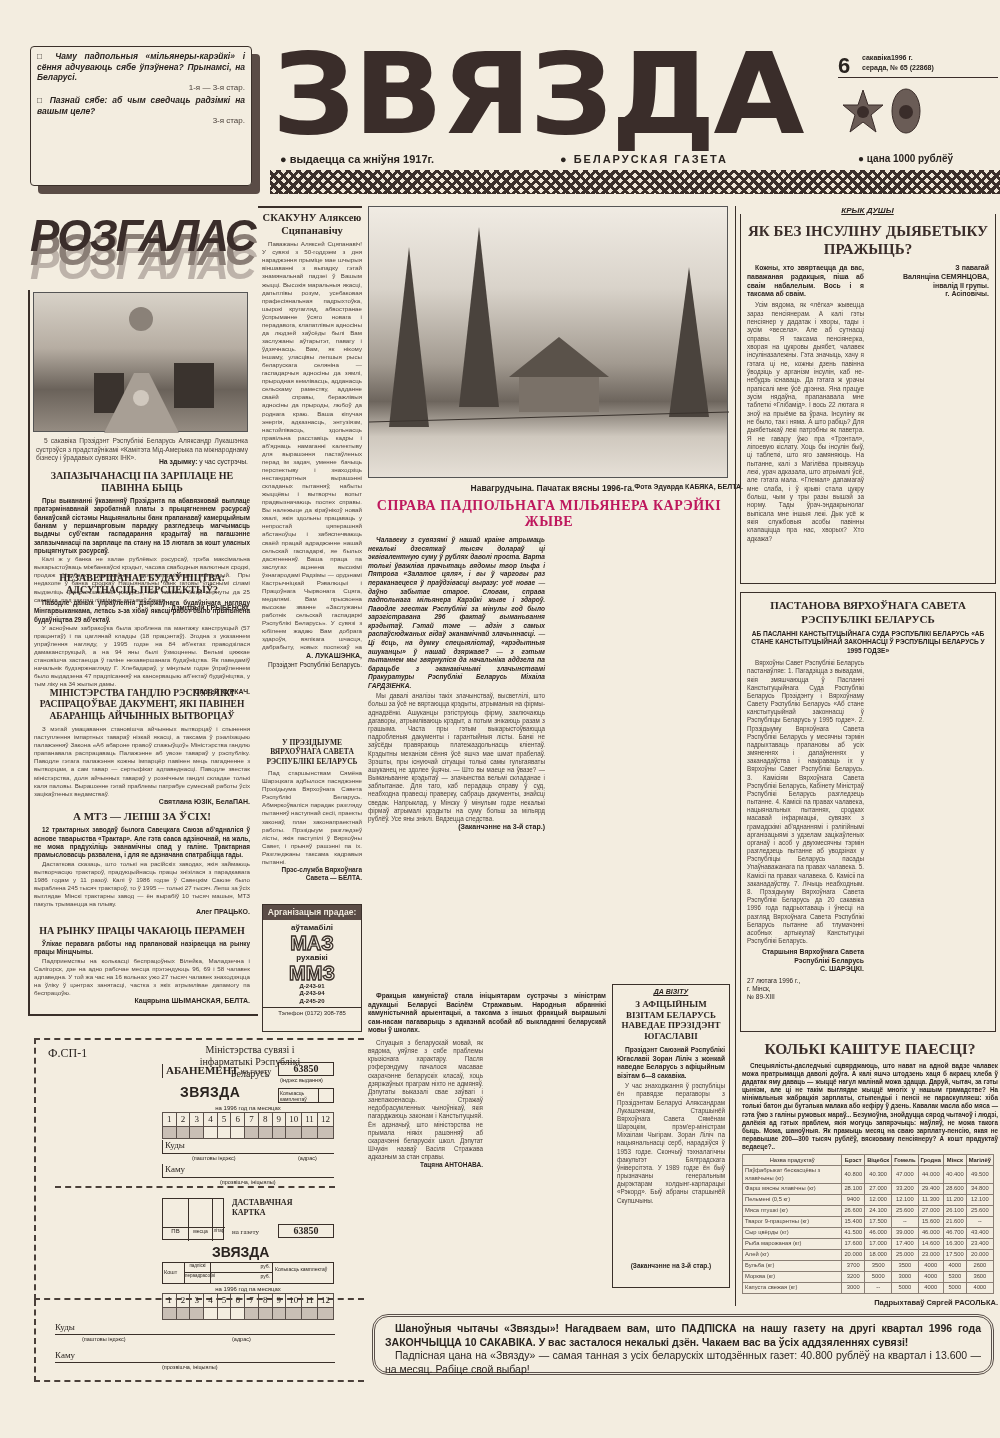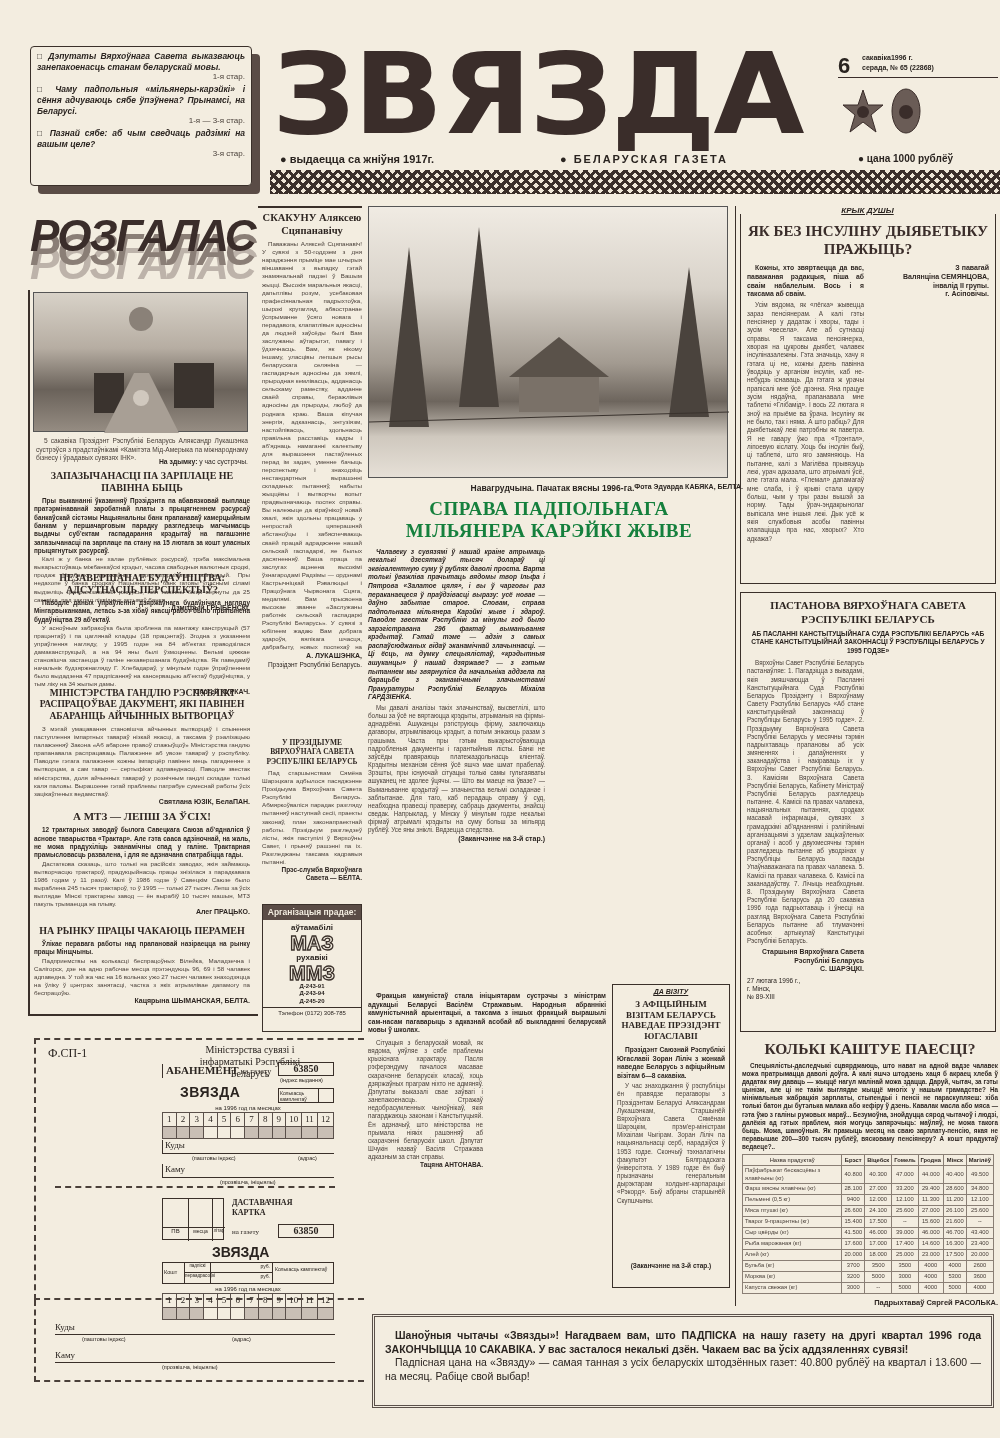--- a/index.html
+++ b/index.html
@@ -30,10 +30,6 @@
 
 <div class="abs box" style="left:30px;top:46px;width:222px;height:140px;border-radius:4px;padding:4px 6px;box-shadow:8px 8px 0 #5a4c46;background:#f3ede0">
   <div style="margin-bottom:2px">
-    <div class="bold ital" style="font-size:8.5px;line-height:1.25;text-align:justify"><span>□ </span><span>Дэпутаты Вярхоўнага Савета выказваюць занепакоенасць станам беларускай мовы.</span></div>
-    <div style="text-align:right;font-size:8px;color:#4a403a">1-я стар.</div>
-  </div>
-  <div style="margin-bottom:2px">
     <div class="bold ital" style="font-size:8.5px;line-height:1.25;text-align:justify"><span>□ </span><span>Чаму падпольныя «мільянеры-карэйкі» і сёння адчуваюць сябе ўпэўнена? Прынамсі, на Беларусі.</span></div>
     <div style="text-align:right;font-size:8px;color:#4a403a">1-я — 3-я стар.</div>
   </div>

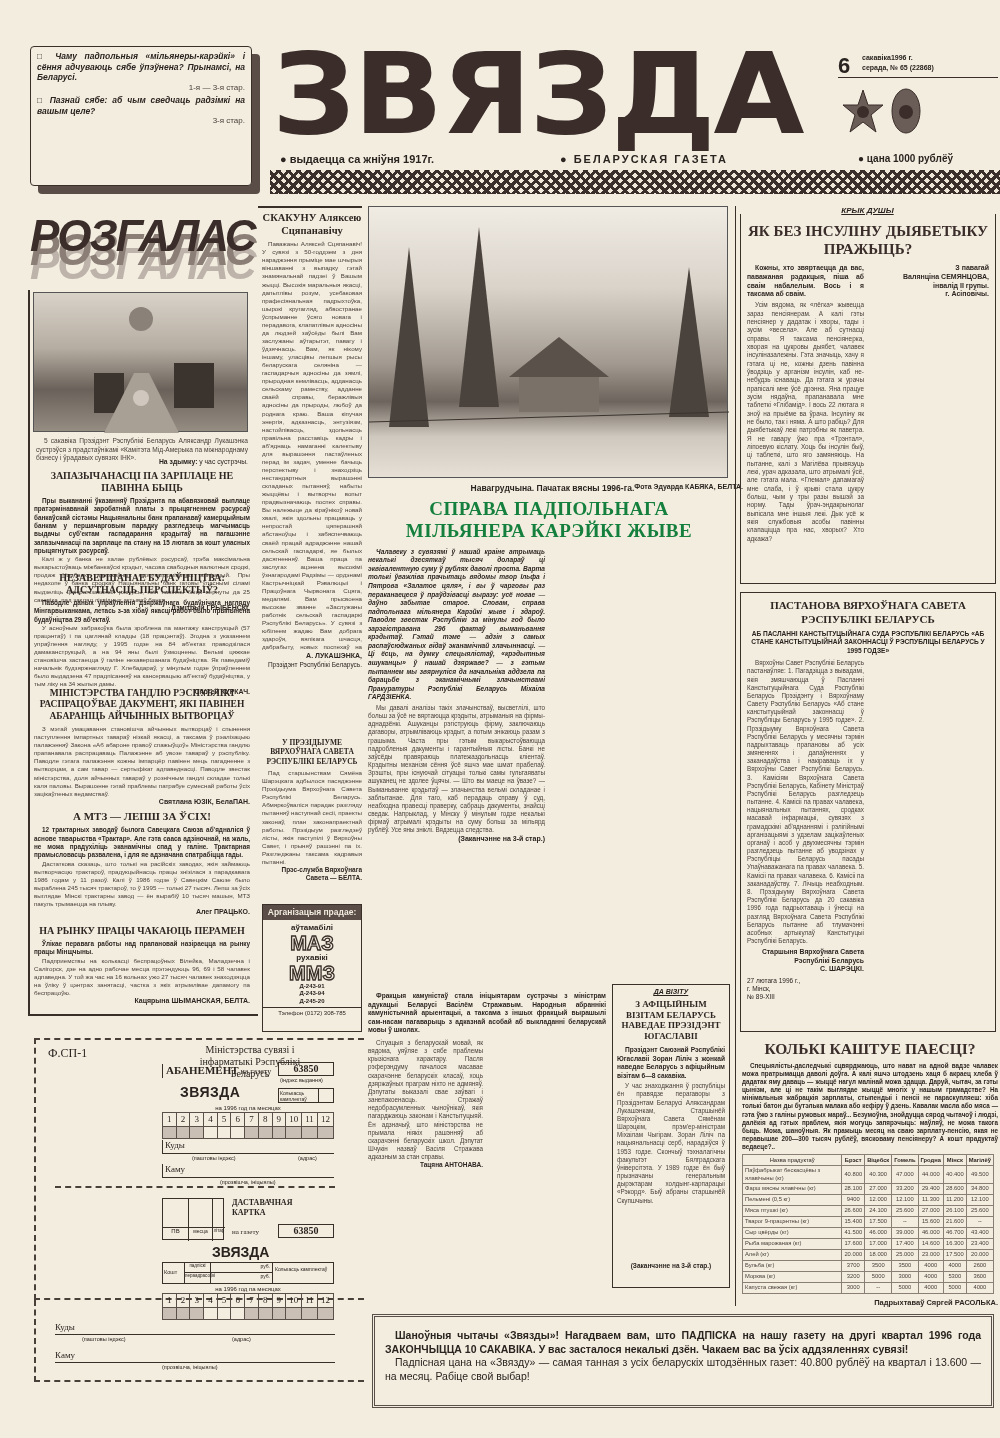--- a/index.html
+++ b/index.html
@@ -162,7 +162,7 @@
 </div>
 
 <div class="abs" style="left:368px;top:494px;width:362px;height:492px">
-  <h2 style="font-size:19px;line-height:1.15;letter-spacing:0.5px;margin:4px 0 6px;color:#15803d">СПРАВА ПАДПОЛЬНАГА МІЛЬЯНЕРА КАРЭЙКІ ЖЫВЕ</h2>
+  <h2 style="font-size:14px;line-height:1.15;letter-spacing:0.5px;margin:4px 0 6px;color:#be185d">СПРАВА ПАДПОЛЬНАГА МІЛЬЯНЕРА КАРЭЙКІ ЖЫВЕ</h2>
   <div class="cols2" style="height:440px;column-fill:auto">
     <div class="lead ital" style="font-size:6.6px;text-indent:8px;margin-bottom:2px">Чалавеку з сувязямі ў нашай краіне атрымаць некалькі дзесяткаў тысяч долараў ці эквівалентную суму ў рублях даволі проста. Варта толькі ўважліва прачытаць вядомы твор Ільфа і Пятрова «Залатое цяля», і вы ў чарговы раз пераканаецеся ў праўдзівасці выразу: усё новае — даўно забытае старое. Словам, справа падпольнага мільянера Карэйкі жыве і здароў. Паводле звестак Рэспублікі за мінулы год было зарэгістравана 296 фактаў выманьвання крэдытаў. Гэтай тэме — адзін з самых распаўсюджаных відаў эканамічнай злачыннасці. — Ці ёсць, на думку спецыялістаў, «крэдытныя ашуканцы» ў нашай дзяржаве? — з гэтым пытаннем мы звярнуліся да начальніка аддзела па барацьбе з эканамічнымі злачынствамі Пракуратуры Рэспублікі Беларусь Міхаіла ГАРДЗІЕНКА.</div>
     <div class="body-text" style="font-size:6.3px;text-indent:8px">Мы давалі аналізы такіх злачынстваў, высветлілі, што больш за ўсё не вяртаюцца крэдыты, атрыманыя на фірмы-аднадзёнкі. Ашуканцы рэгіструюць фірму, заключаюць дагаворы, атрымліваюць крэдыт, а потым знікаюць разам з грашыма. Часта пры гэтым выкарыстоўваюцца падробленыя дакументы і гарантыйныя лісты. Банкі не заўсёды правяраюць платежаздольнасць кліентаў. Крэдытны механізм сёння ўсё яшчэ мае шмат прабелаў. Зрэшты, пры існуючай сітуацыі толькі самы гультаяваты ашуканец не здолее ўцячы. — Што вы маеце на ўвазе? — Выманьванне крэдытаў — злачынства вельмі складанае і заблытанае. Для таго, каб перадаць справу ў суд, неабходна правесці праверку, сабраць дакументы, знайсці сведак. Напрыклад, у Мінску ў мінулым годзе некалькі фірмаў атрымалі крэдыты на суму больш за мільярд рублёў. Усе яны зніклі. Вядзецца следства.</div>

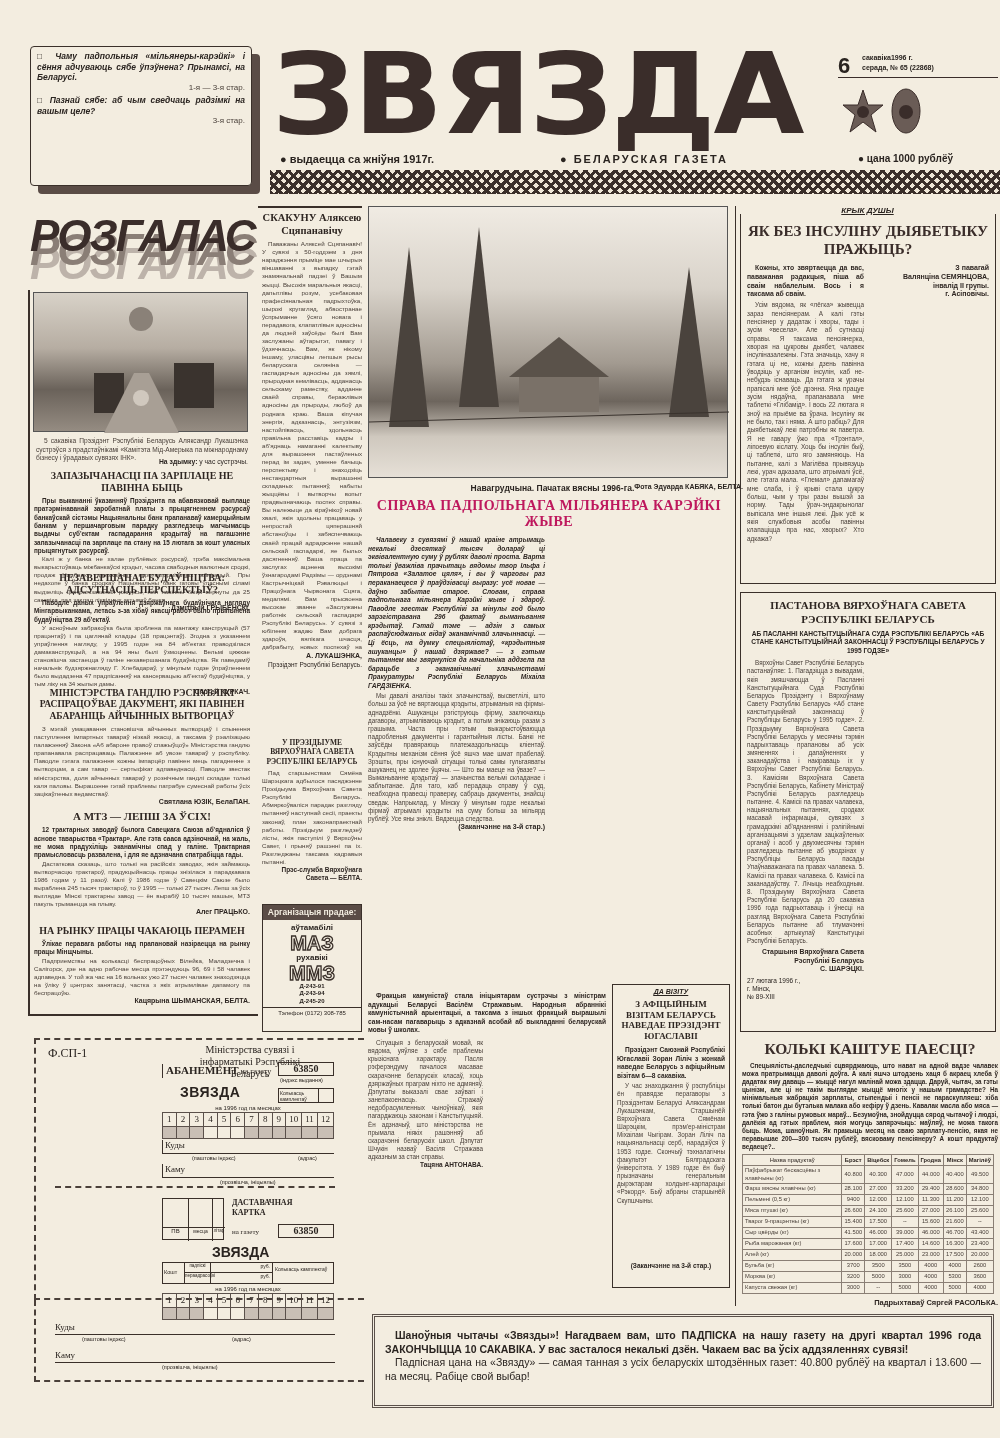--- a/index.html
+++ b/index.html
@@ -334,7 +334,7 @@
   <div class="sig" style="font-size:7.5px;margin-top:4px">Падрыхтаваў Сяргей РАСОЛЬКА.</div>
 </div>
 
-<div class="abs" style="left:372px;top:1314px;width:622px;height:94px;border:3px double #5a504a;border-radius:0;padding:12px 10px">
+<div class="abs" style="left:372px;top:1314px;width:622px;height:61px;border:3px double #5a504a;border-radius:16px;padding:5px 10px">
   <div style="font-weight:700;font-size:10.5px;line-height:1.3;text-indent:10px;text-align:justify">Шаноўныя чытачы «Звязды»! Нагадваем вам, што ПАДПІСКА на нашу газету на другі квартал 1996 года ЗАКОНЧЫЦЦА 10 САКАВІКА. У вас засталося некалькі дзён. Чакаем вас ва ўсіх аддзяленнях сувязі!</div>
   <div style="font-weight:400;font-size:10.5px;line-height:1.3;text-indent:10px;text-align:justify">Падпісная цана на «Звязду» — самая танная з усіх беларускіх штодзённых газет: 40.800 рублёў на квартал і 13.600 — на месяц. Рабіце свой выбар!</div>
 </div>

